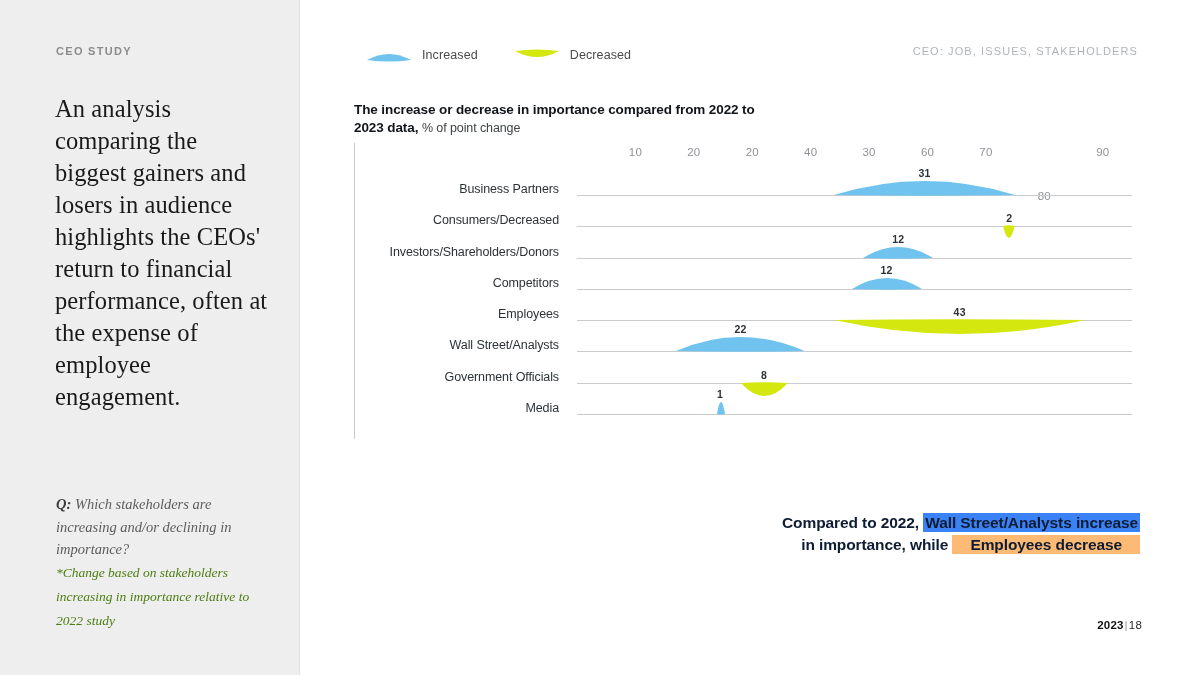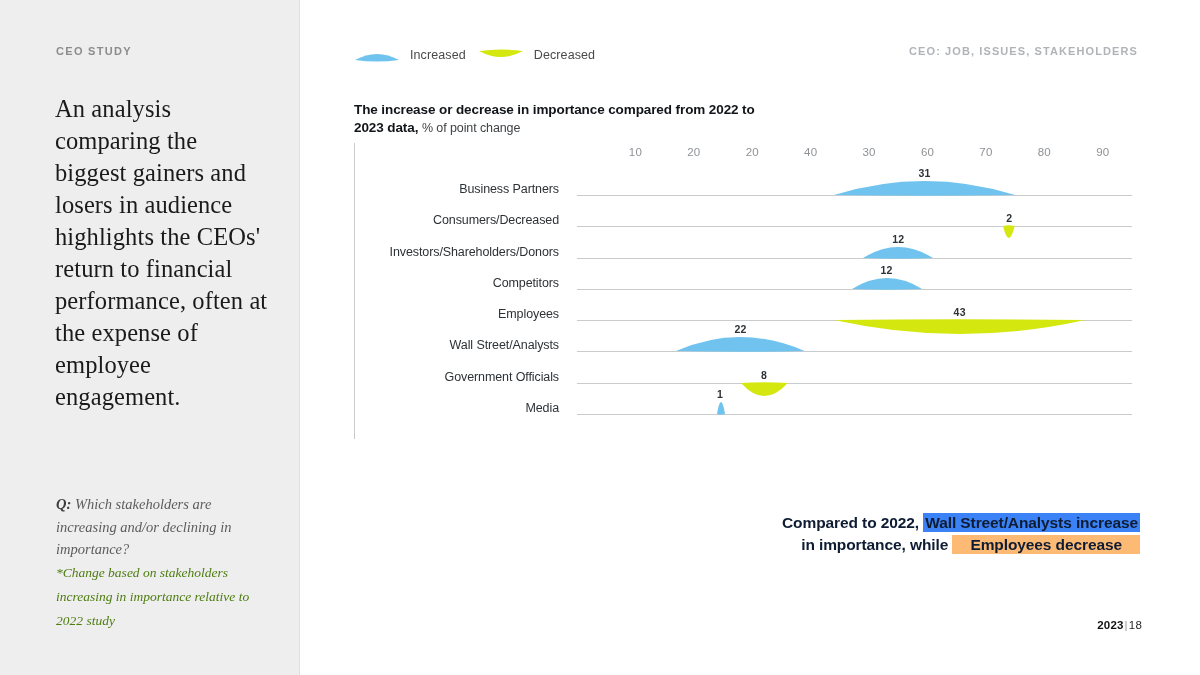--- a/index.html
+++ b/index.html
@@ -86,9 +86,9 @@
   
   .legend {
     position: absolute;
-    left: 354px; top: 45px;
+    left: 366px; top: 45px;
     display: flex;
-    gap: 12px;
+    gap: 36px;
   }
   .legend-item {
     display: flex;

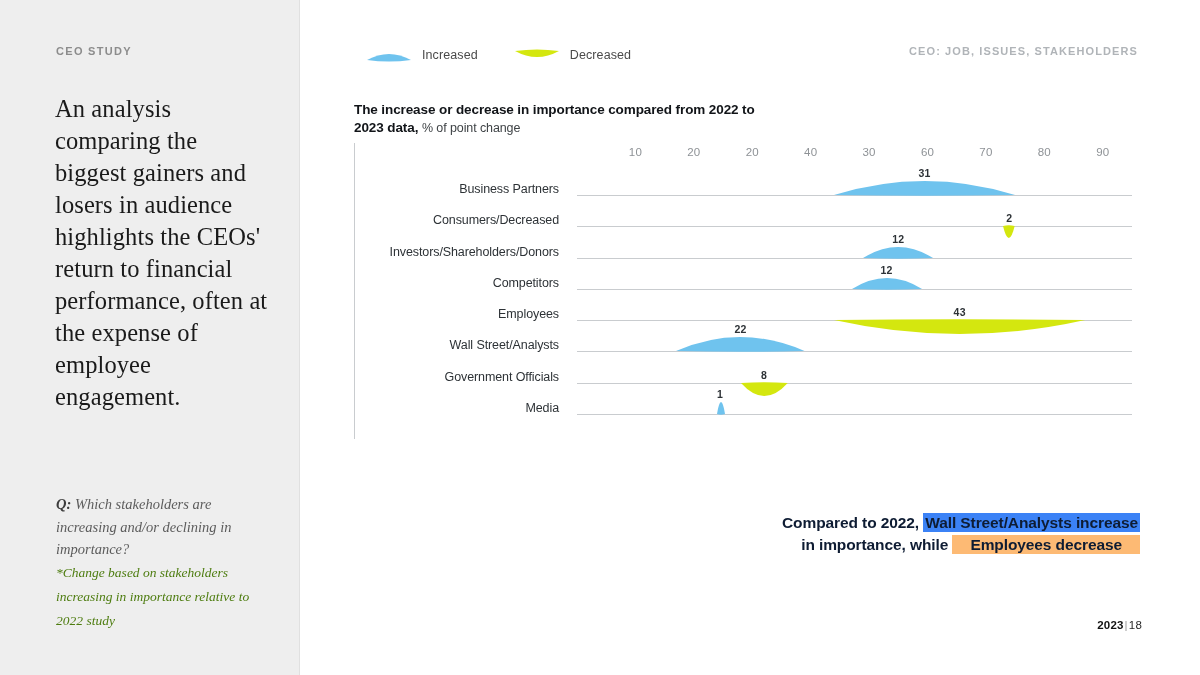--- a/index.html
+++ b/index.html
@@ -77,7 +77,7 @@
     position: absolute;
     right: 62px; top: 45px;
     font-size: 11px;
-    font-weight: bold;
+    font-weight: normal;
     letter-spacing: 1.1px;
     color: #b0b4b8;
     white-space: nowrap;

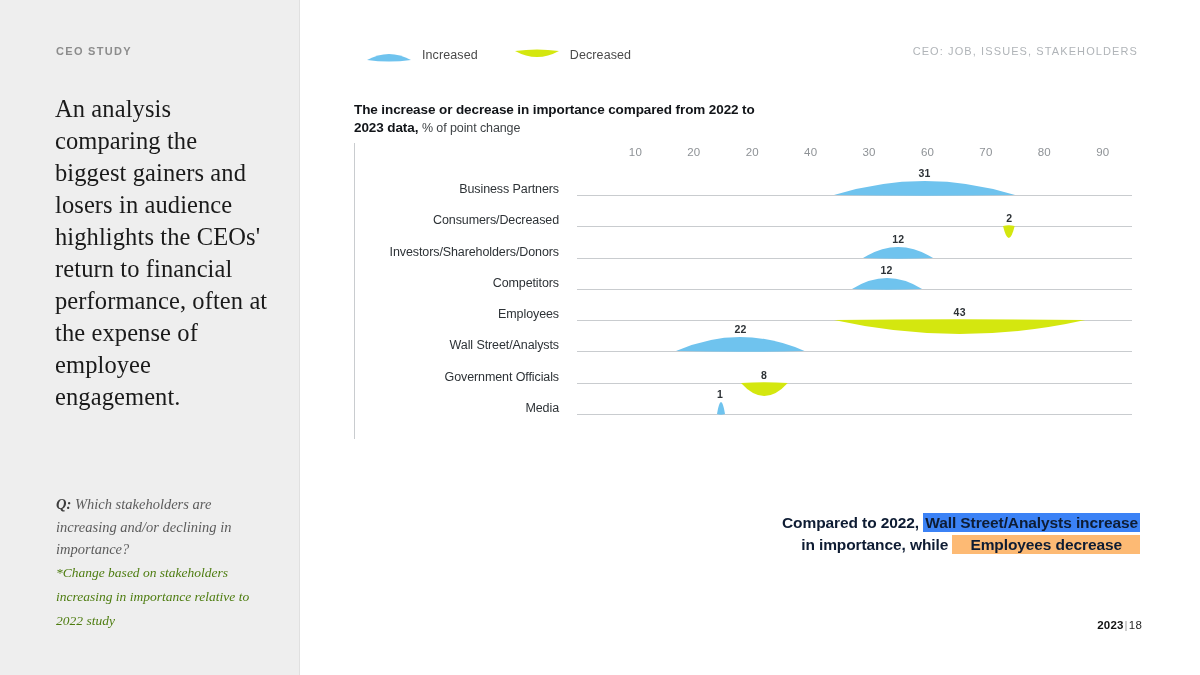--- a/index.html
+++ b/index.html
@@ -264,7 +264,7 @@
         <div class="xtick" style="left: 515.105px;">30</div>
         <div class="xtick" style="left: 573.526px;">60</div>
         <div class="xtick" style="left: 631.947px;">70</div>
-        <div class="xtick" style="left: 690.368px;">80</div>
+        <div class="xtick" style="left: 690.368px; margin-top: 44px;">80</div>
         <div class="xtick" style="left: 748.789px;">90</div>
       </div>
     <div class="rows" id="chart-rows">

